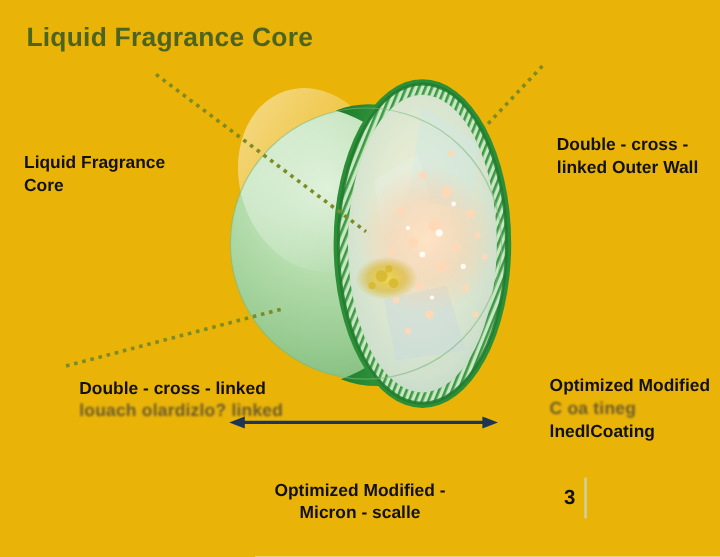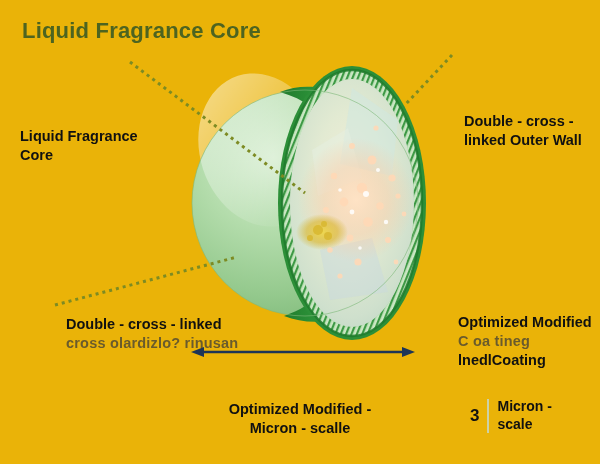--- a/index.html
+++ b/index.html
@@ -229,7 +229,7 @@
 
   <div class="label" id="label-left-mod">
     <div>Double - cross - linked</div>
-    <div class="ghost">cross olardizlo? rinusan</div>
+    <div class="ghost">louach olardizlo? linked</div>
   </div>
 
   <div class="label" id="label-right-mod">

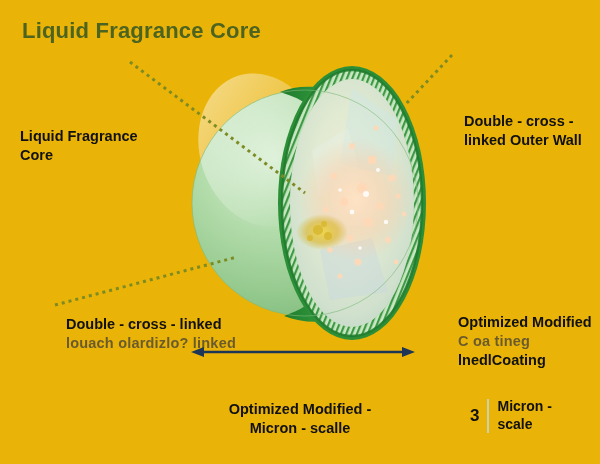--- a/index.html
+++ b/index.html
@@ -243,7 +243,6 @@
   <div id="scale-readout">
     <div id="scale-number">3</div>
     <div id="scale-divider"></div>
-    <div id="scale-text">Micron - scale</div>
   </div>
 
 </div>

